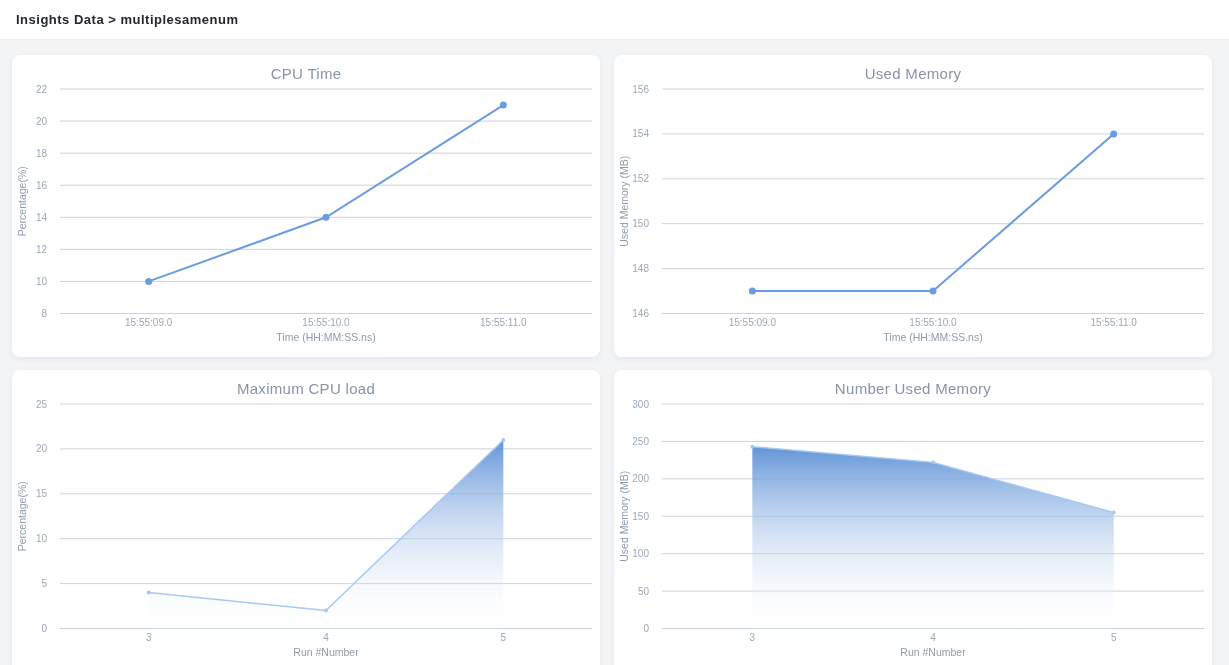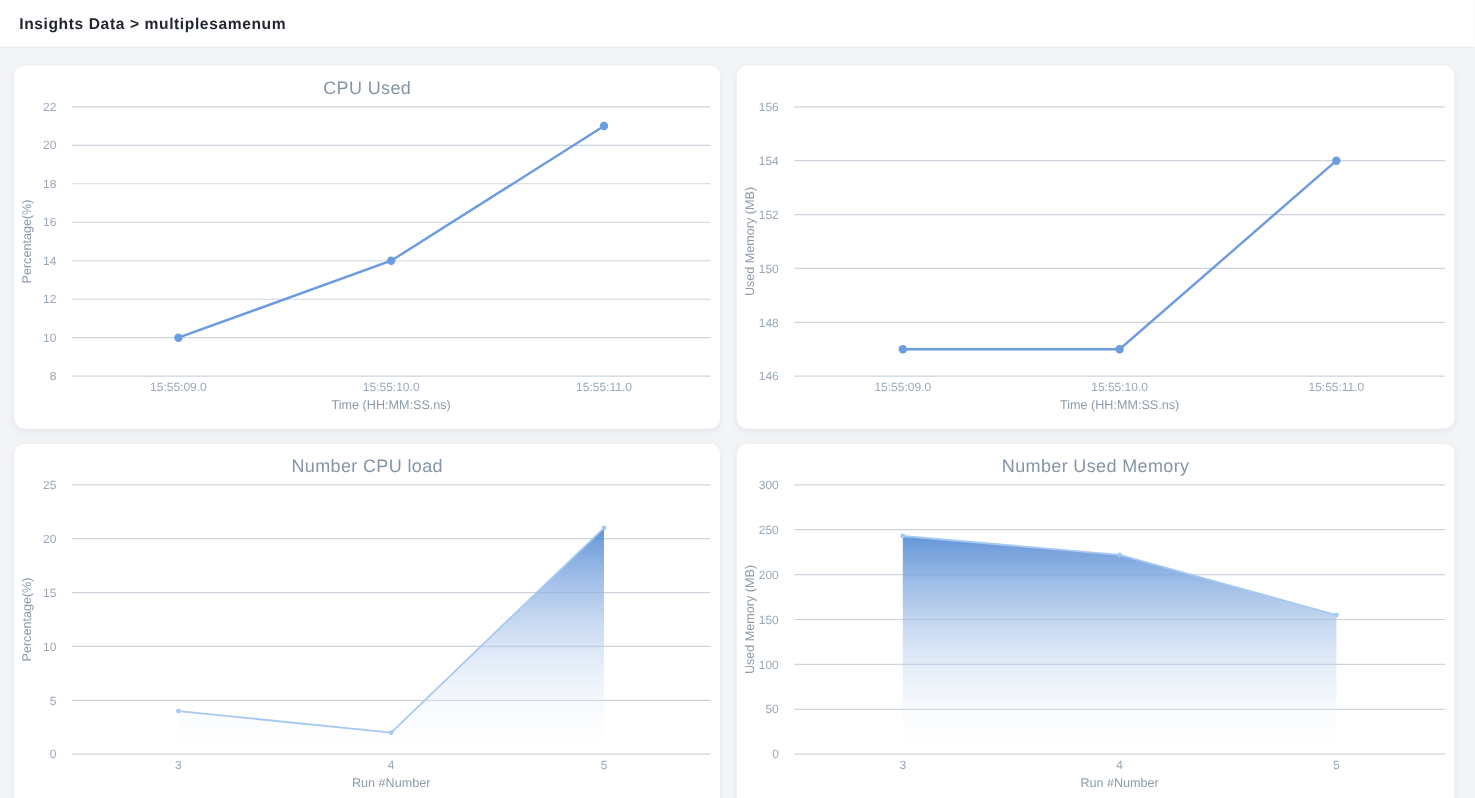--- a/index.html
+++ b/index.html
@@ -61,7 +61,7 @@
 
   <main class="grid">
     <section class="card">
-      <h2 class="chart-title">CPU Used</h2>
+      <h2 class="chart-title">CPU Time</h2>
       <svg class="chart" width="588" height="302" viewBox="0 0 588 302">
           <g>
             <line x1="48" x2="580" y1="258.5" y2="258.5" stroke="#cbd4dc" stroke-width="1"></line>

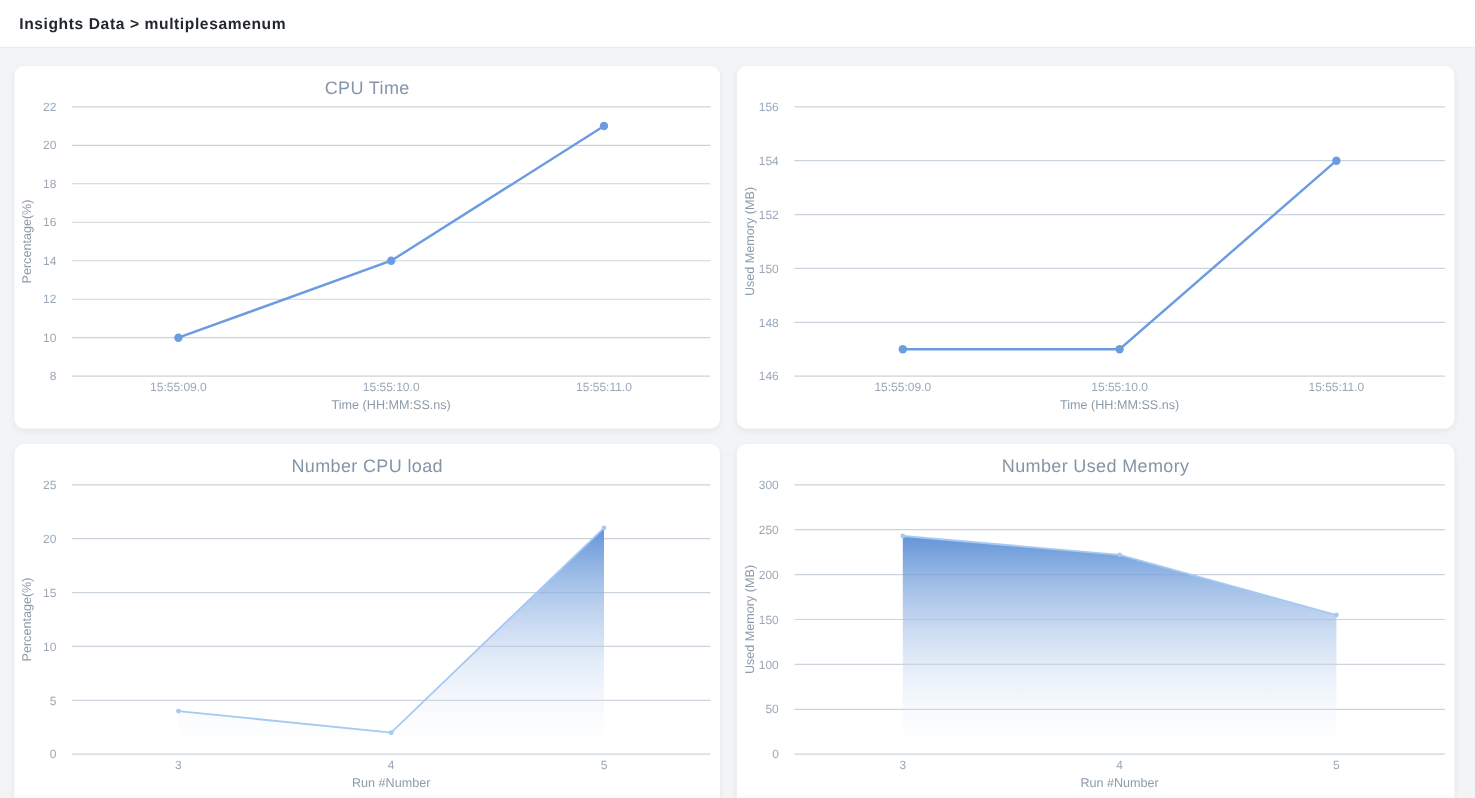--- a/index.html
+++ b/index.html
@@ -96,6 +96,7 @@
     </section>
 
     <section class="card">
+      <h2 class="chart-title">Used Memory</h2>
       <svg class="chart" width="598" height="302" viewBox="0 0 598 302">
           <g>
             <line x1="48" x2="590" y1="258.5" y2="258.5" stroke="#cbd4dc" stroke-width="1"></line>

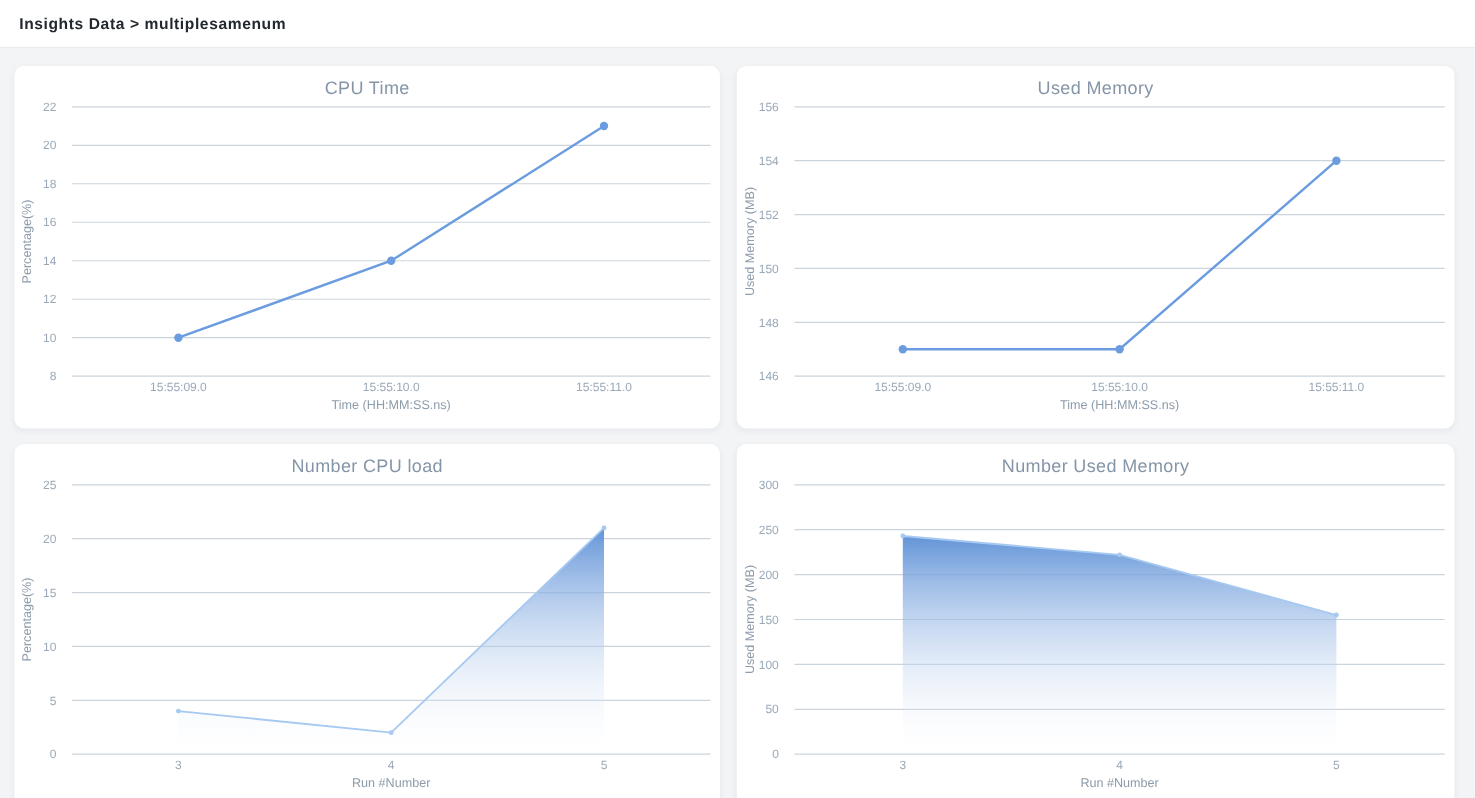--- a/index.html
+++ b/index.html
@@ -127,7 +127,7 @@
     </section>
 
     <section class="card">
-      <h2 class="chart-title">Number CPU load</h2>
+      <h2 class="chart-title">Maximum CPU load</h2>
       <svg class="chart" width="588" height="312" viewBox="0 0 588 312">
           <g>
             <line x1="48" x2="580" y1="258.5" y2="258.5" stroke="#cbd4dc" stroke-width="1"></line>

